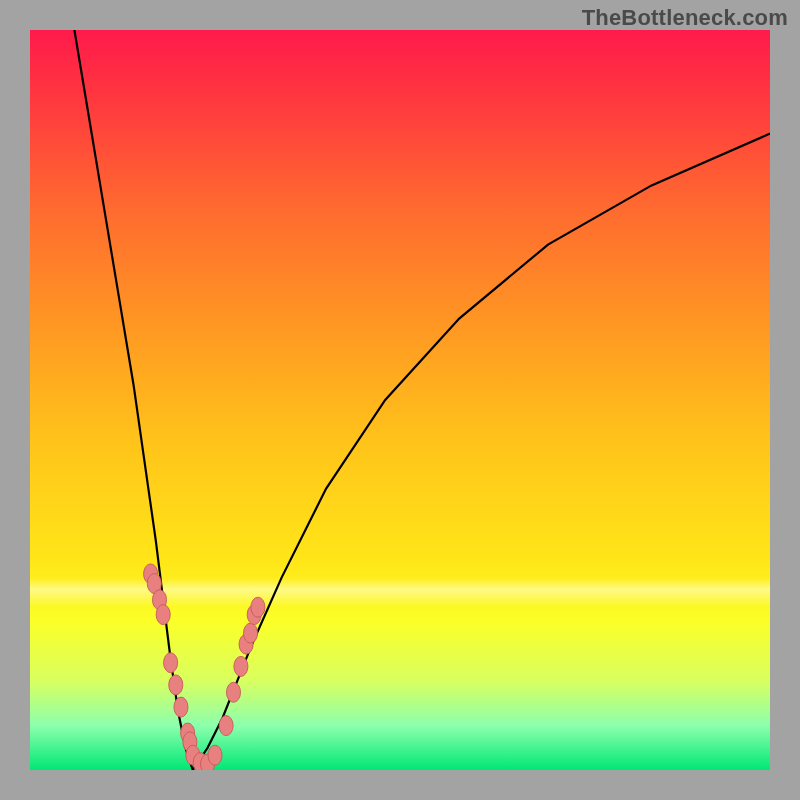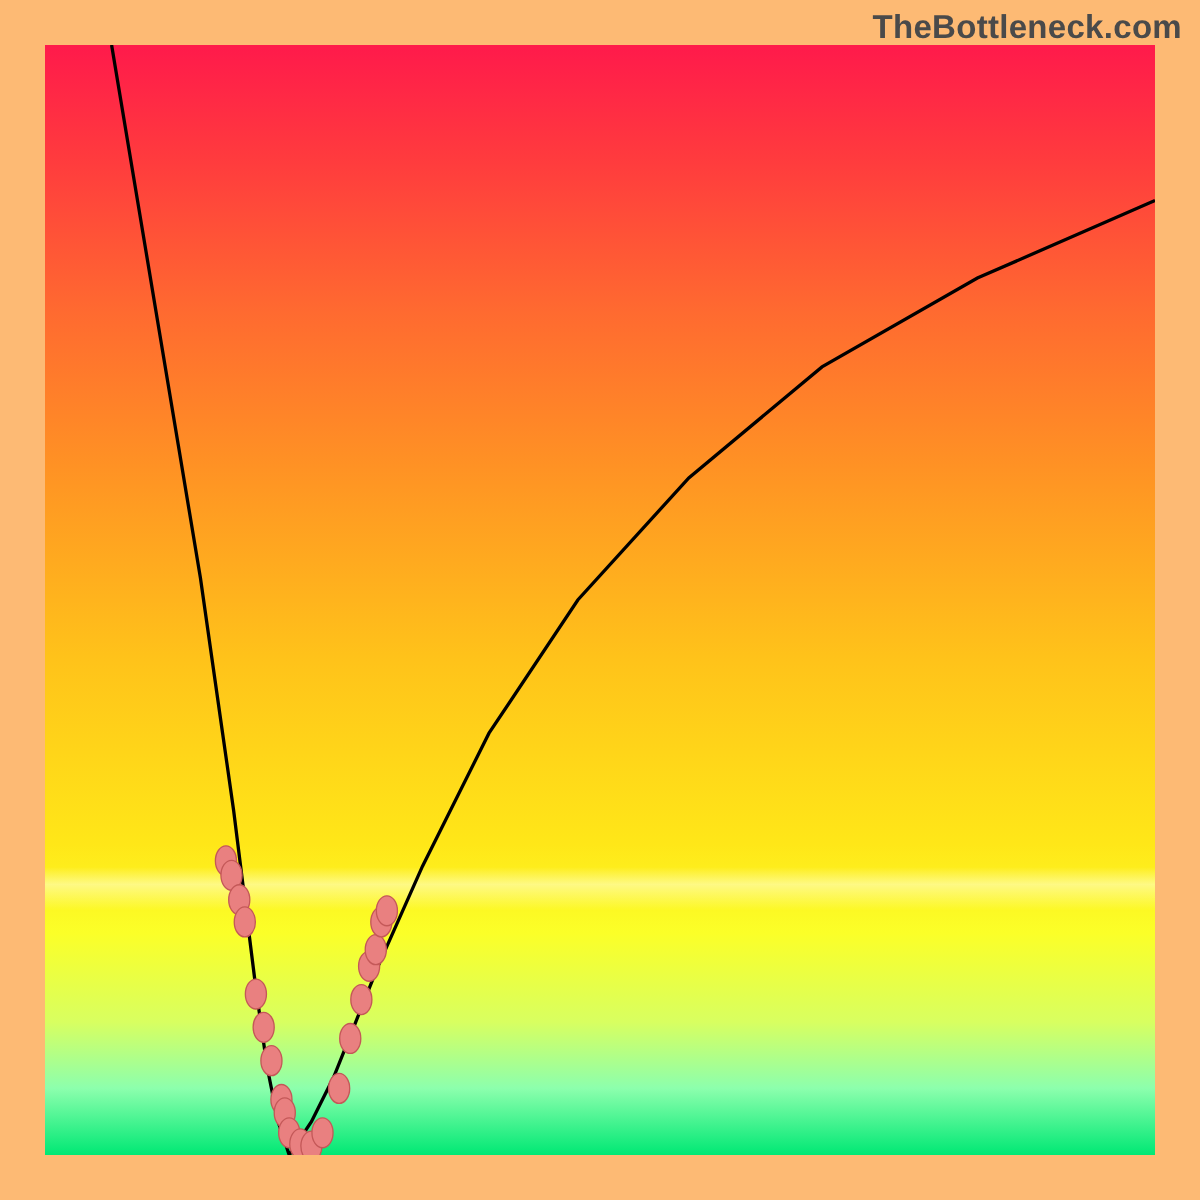--- a/index.html
+++ b/index.html
@@ -8,7 +8,7 @@
     position: relative;
     width: 800px;
     height: 800px;
-    background: #fdba74;
+    background: #a3a3a3;
   }
   .plot-area {
     position: absolute;

